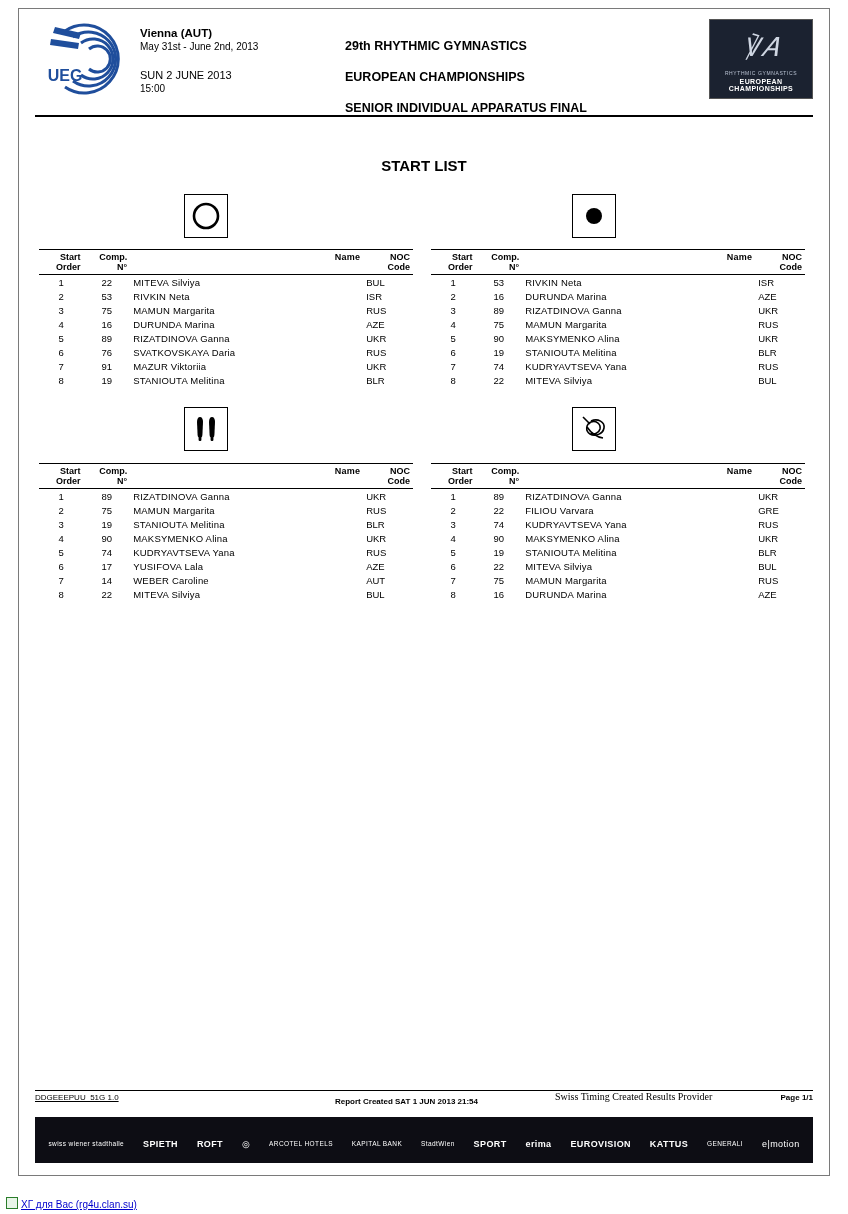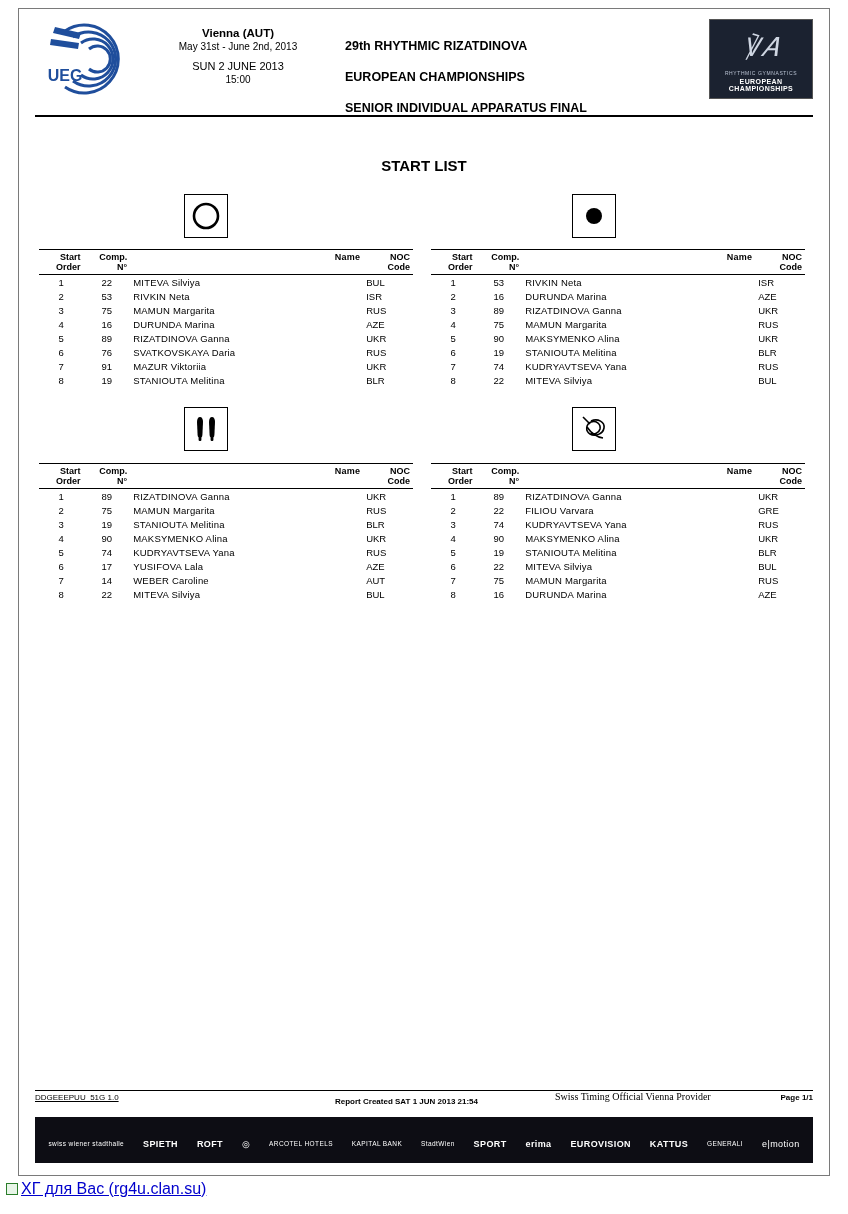--- a/index.html
+++ b/index.html
@@ -38,12 +38,11 @@
   }
   .hdr-left {
     position: absolute;
-    left: 114px;
+    left: 121px;
     top: 18px;
     width: 210px;
     font-size: 11px;
     line-height: 13px;
-    text-align: center;
   }
   .hdr-left .city {
     font-weight: bold;

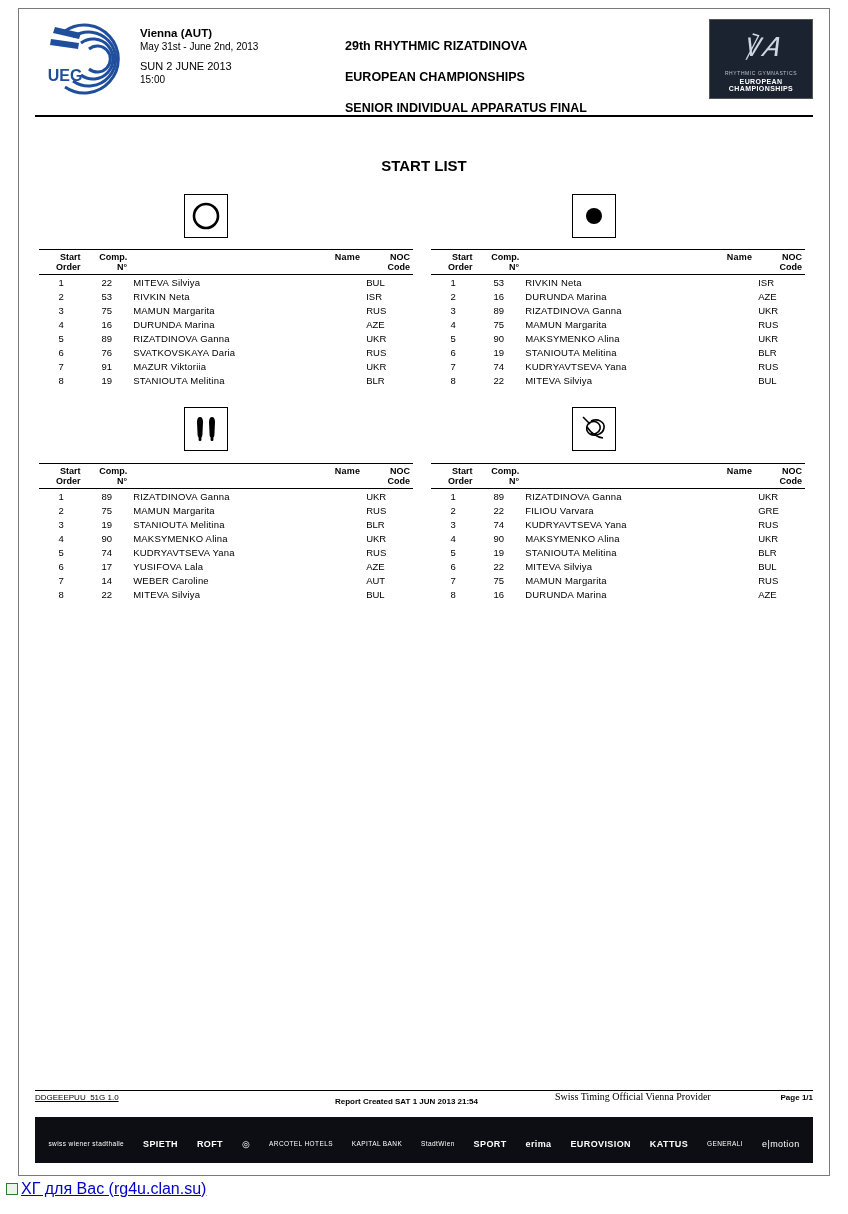--- a/index.html
+++ b/index.html
@@ -260,7 +260,7 @@
     </div>
 
     <div class="hdr-mid">
-      <div>29th RHYTHMIC RIZATDINOVA</div>
+      <div>29th RHYTHMIC GYMNASTICS</div>
       <div>EUROPEAN CHAMPIONSHIPS</div>
       <div>SENIOR INDIVIDUAL APPARATUS FINAL</div>
     </div>

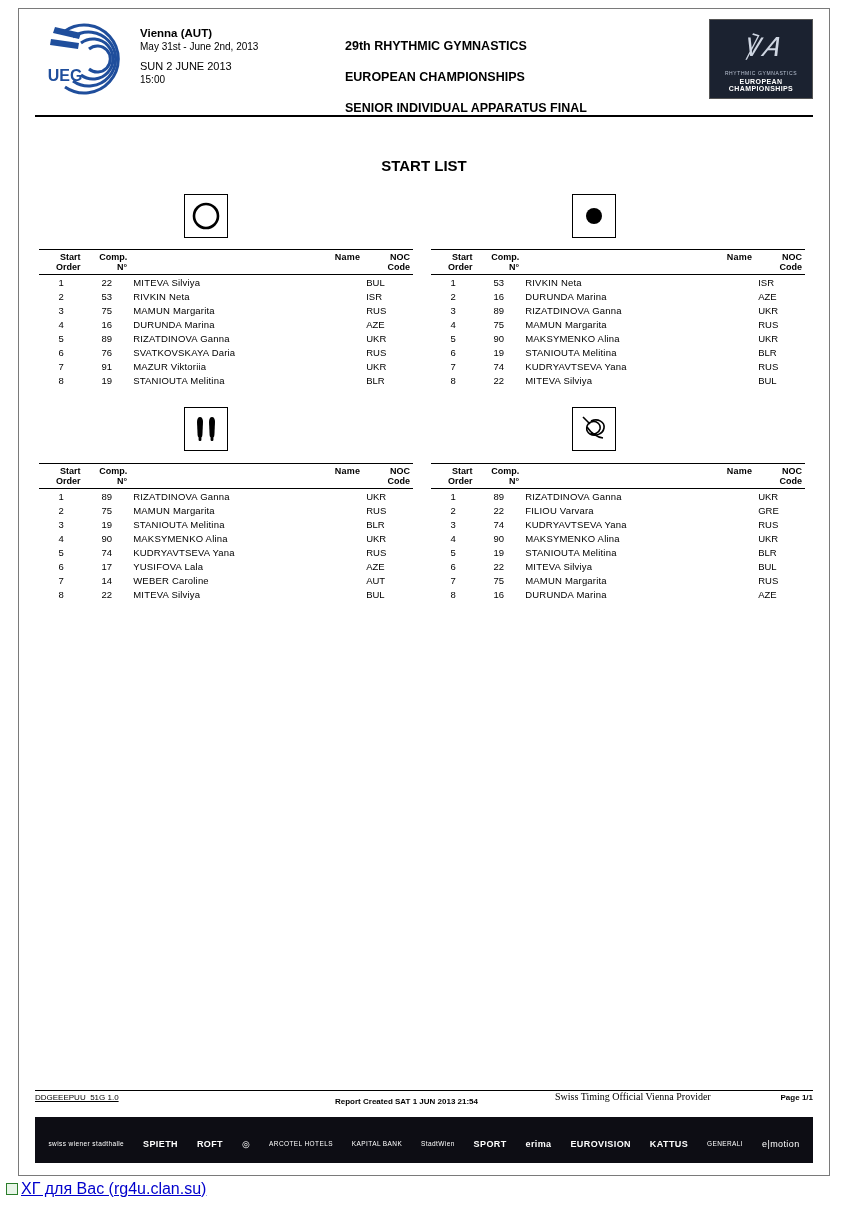--- a/index.html
+++ b/index.html
@@ -52,7 +52,7 @@
     font-size: 10px;
   }
   .hdr-left .session {
-    margin-top: 7px;
+    margin-top: 16px;
     font-size: 11px;
     font-weight: normal;
   }

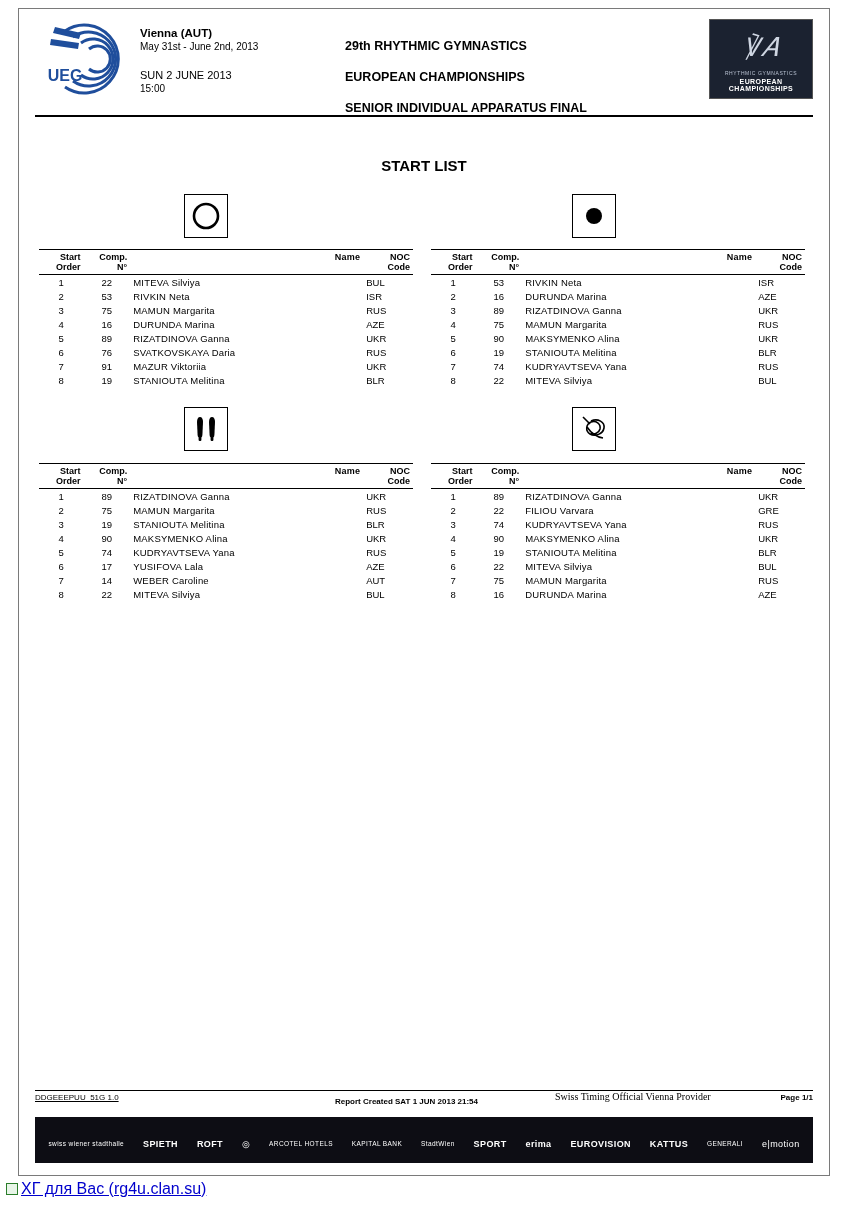--- a/index.html
+++ b/index.html
@@ -609,7 +609,7 @@
   <div class="footer-line">
     <span class="fl-left">DDGEEEPUU_51G 1.0</span>
     <span class="fl-mid">Report Created  SAT 1 JUN 2013 21:54</span>
-    <span class="fl-prov">Swiss Timing Official Vienna Provider</span>
+    <span class="fl-prov">Swiss Timing Created Results Provider</span>
     <span class="fl-page">Page 1/1</span>
   </div>
 

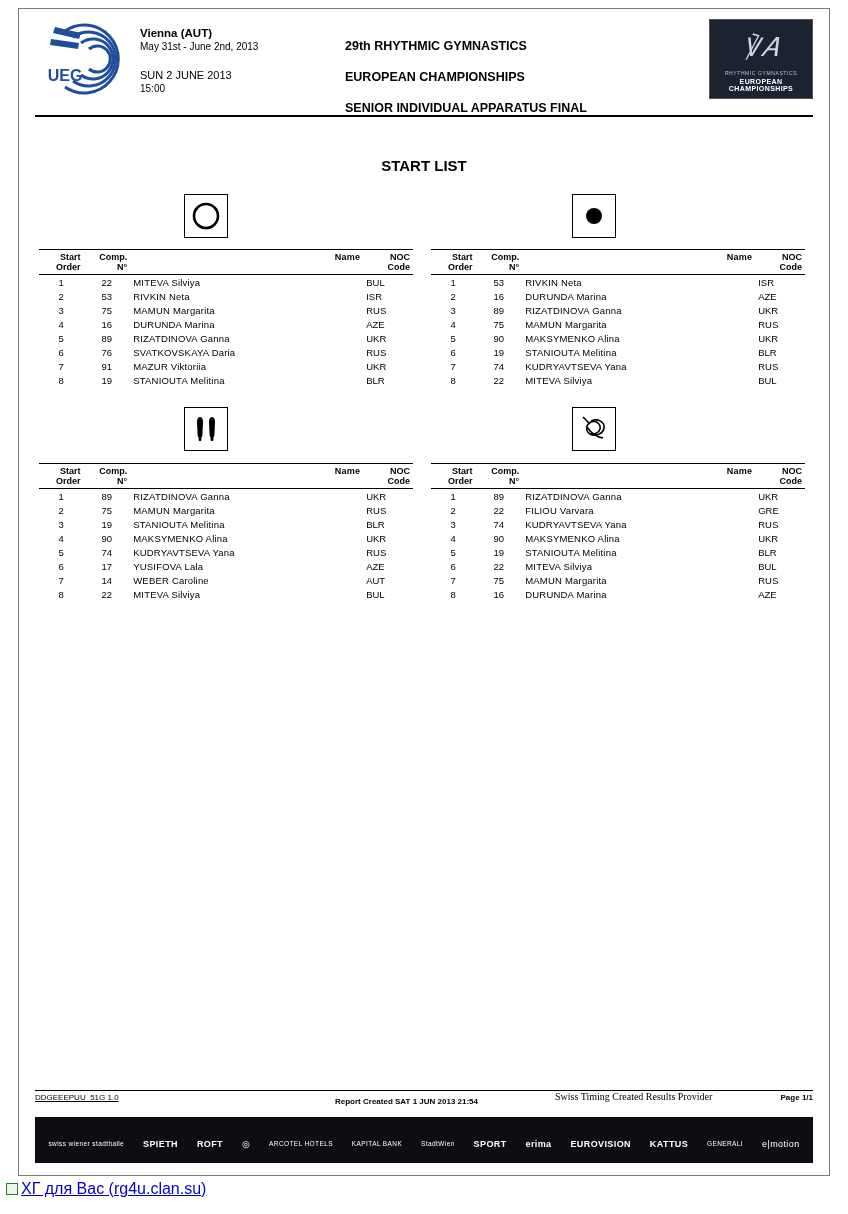--- a/index.html
+++ b/index.html
@@ -213,8 +213,8 @@
   .bottom-link {
     position: absolute;
     left: 6px;
-    bottom: 16px;
-    font-size: 16px;
+    bottom: 4px;
+    font-size: 10px;
     color: #0000cc;
     text-decoration: underline;
     font-family: "Liberation Sans", sans-serif;

